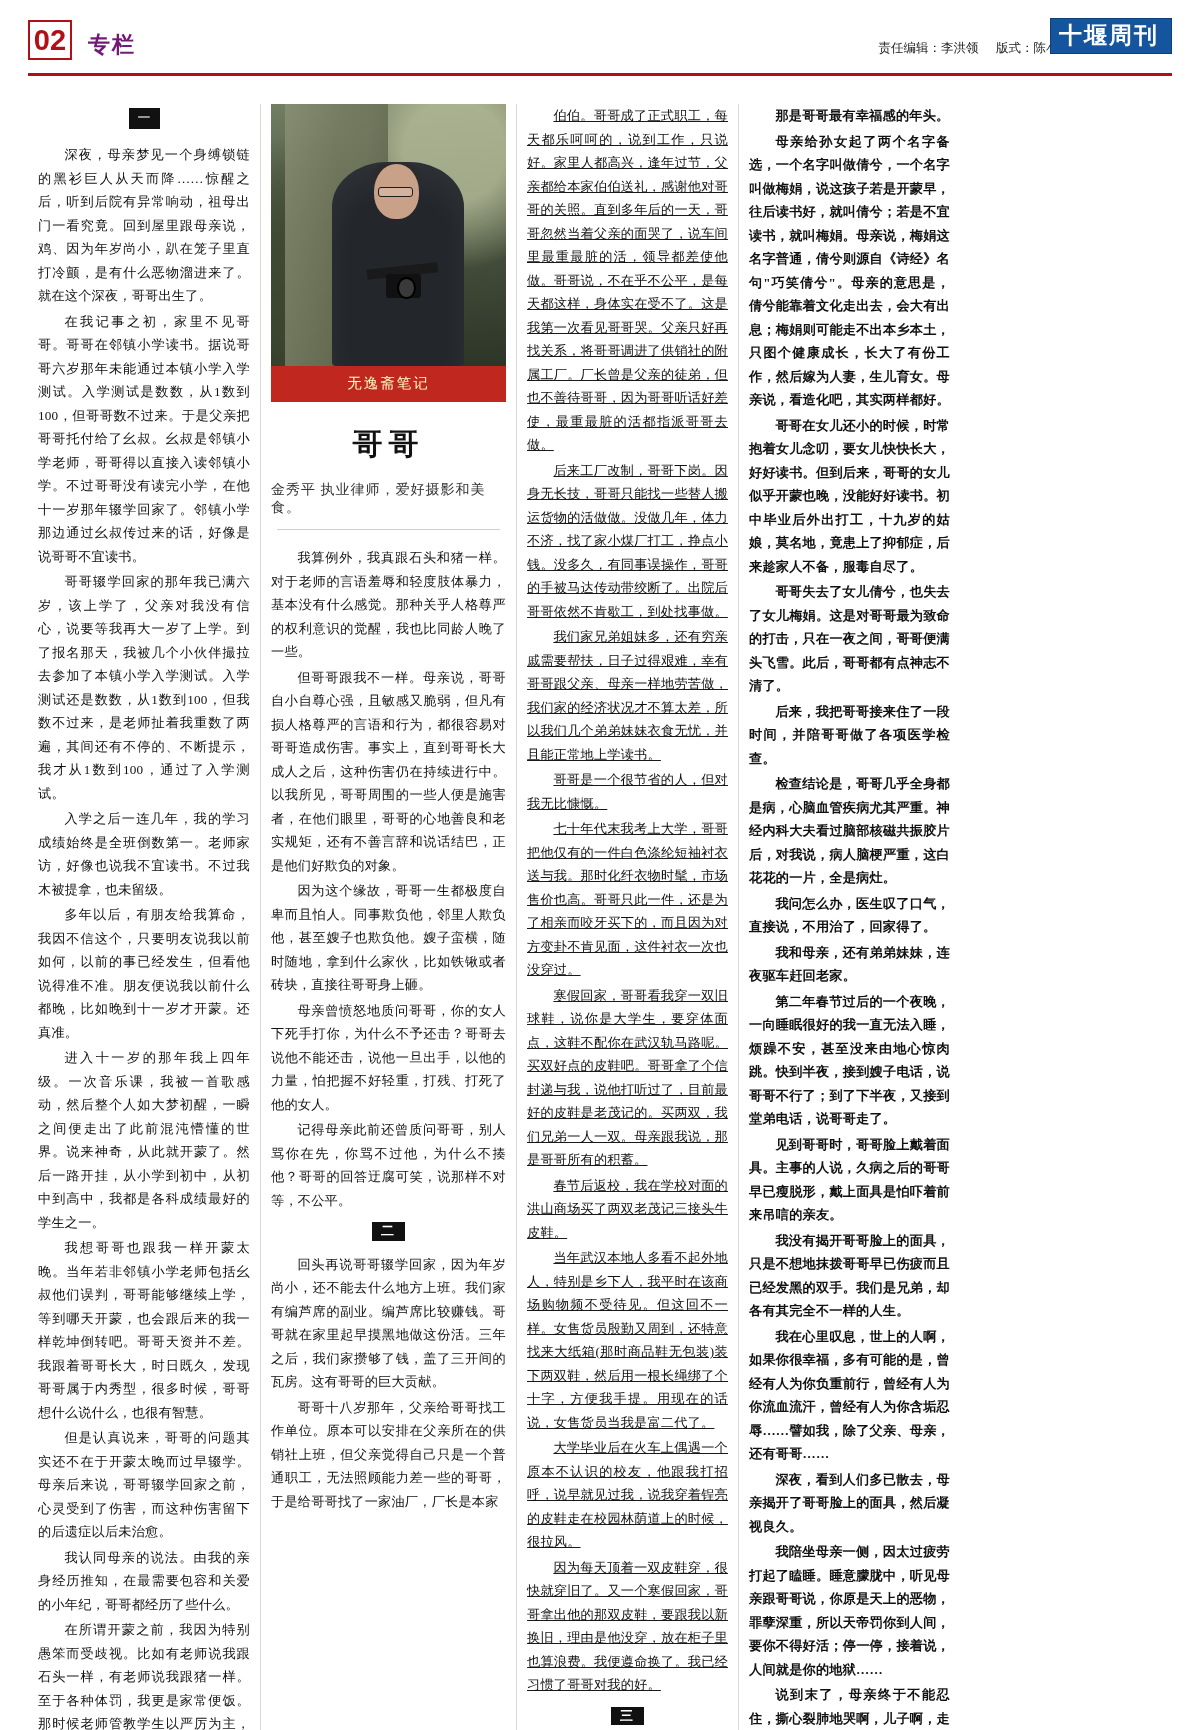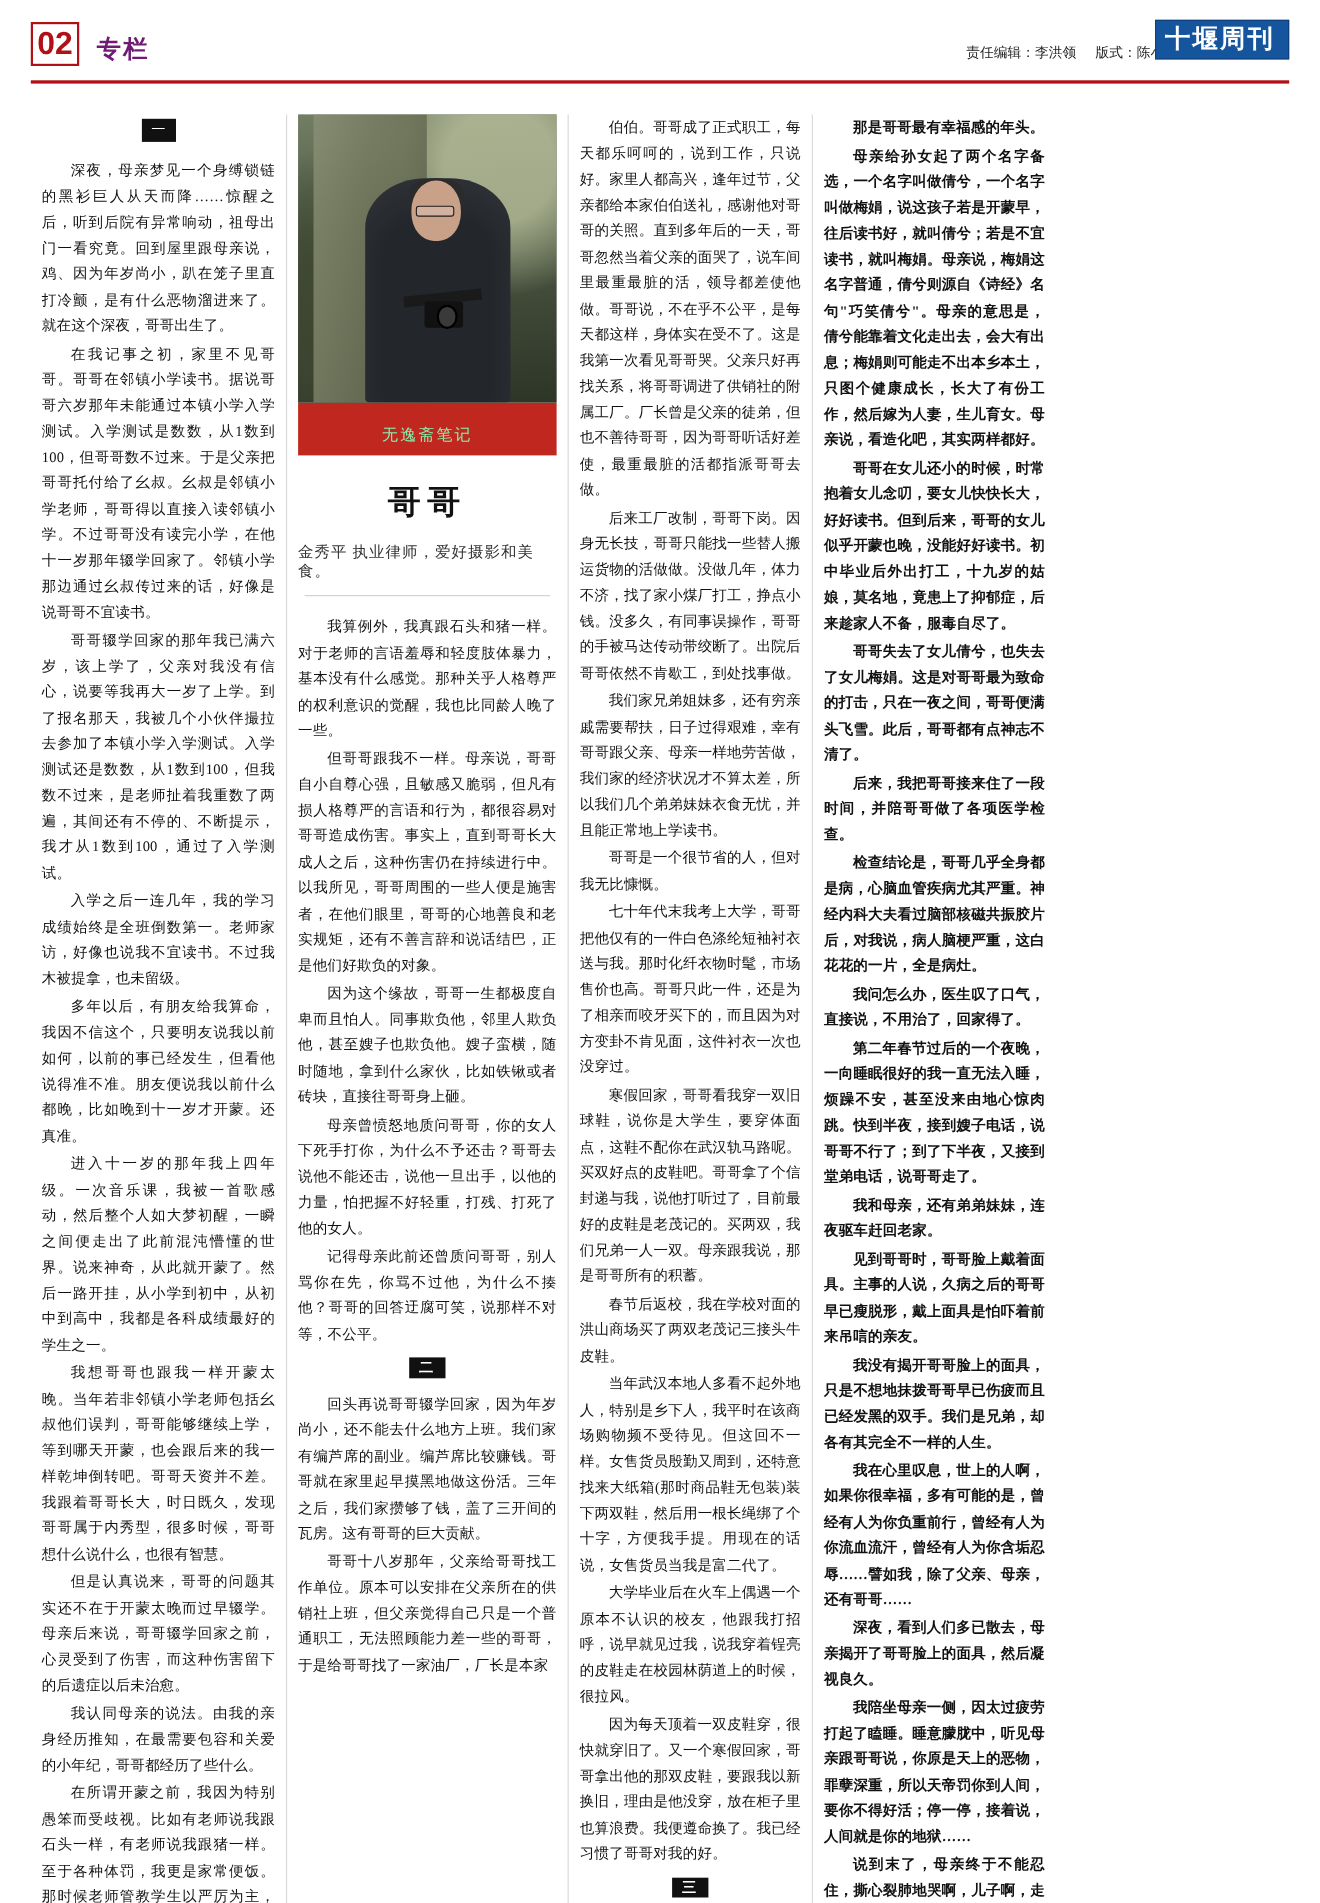--- a/index.html
+++ b/index.html
@@ -95,7 +95,7 @@
   .col + .col { border-left: 1px solid #d8d8d8; }
   .col-1 { width: 232px; }
   .col-2 { width: 256px; }
-  .col-3 { width: 222px; }
+  .col-3 { width: 222px; text-decoration: underline; }
   .col-4 { width: 222px; font-weight: bold; }
 
   p.body {

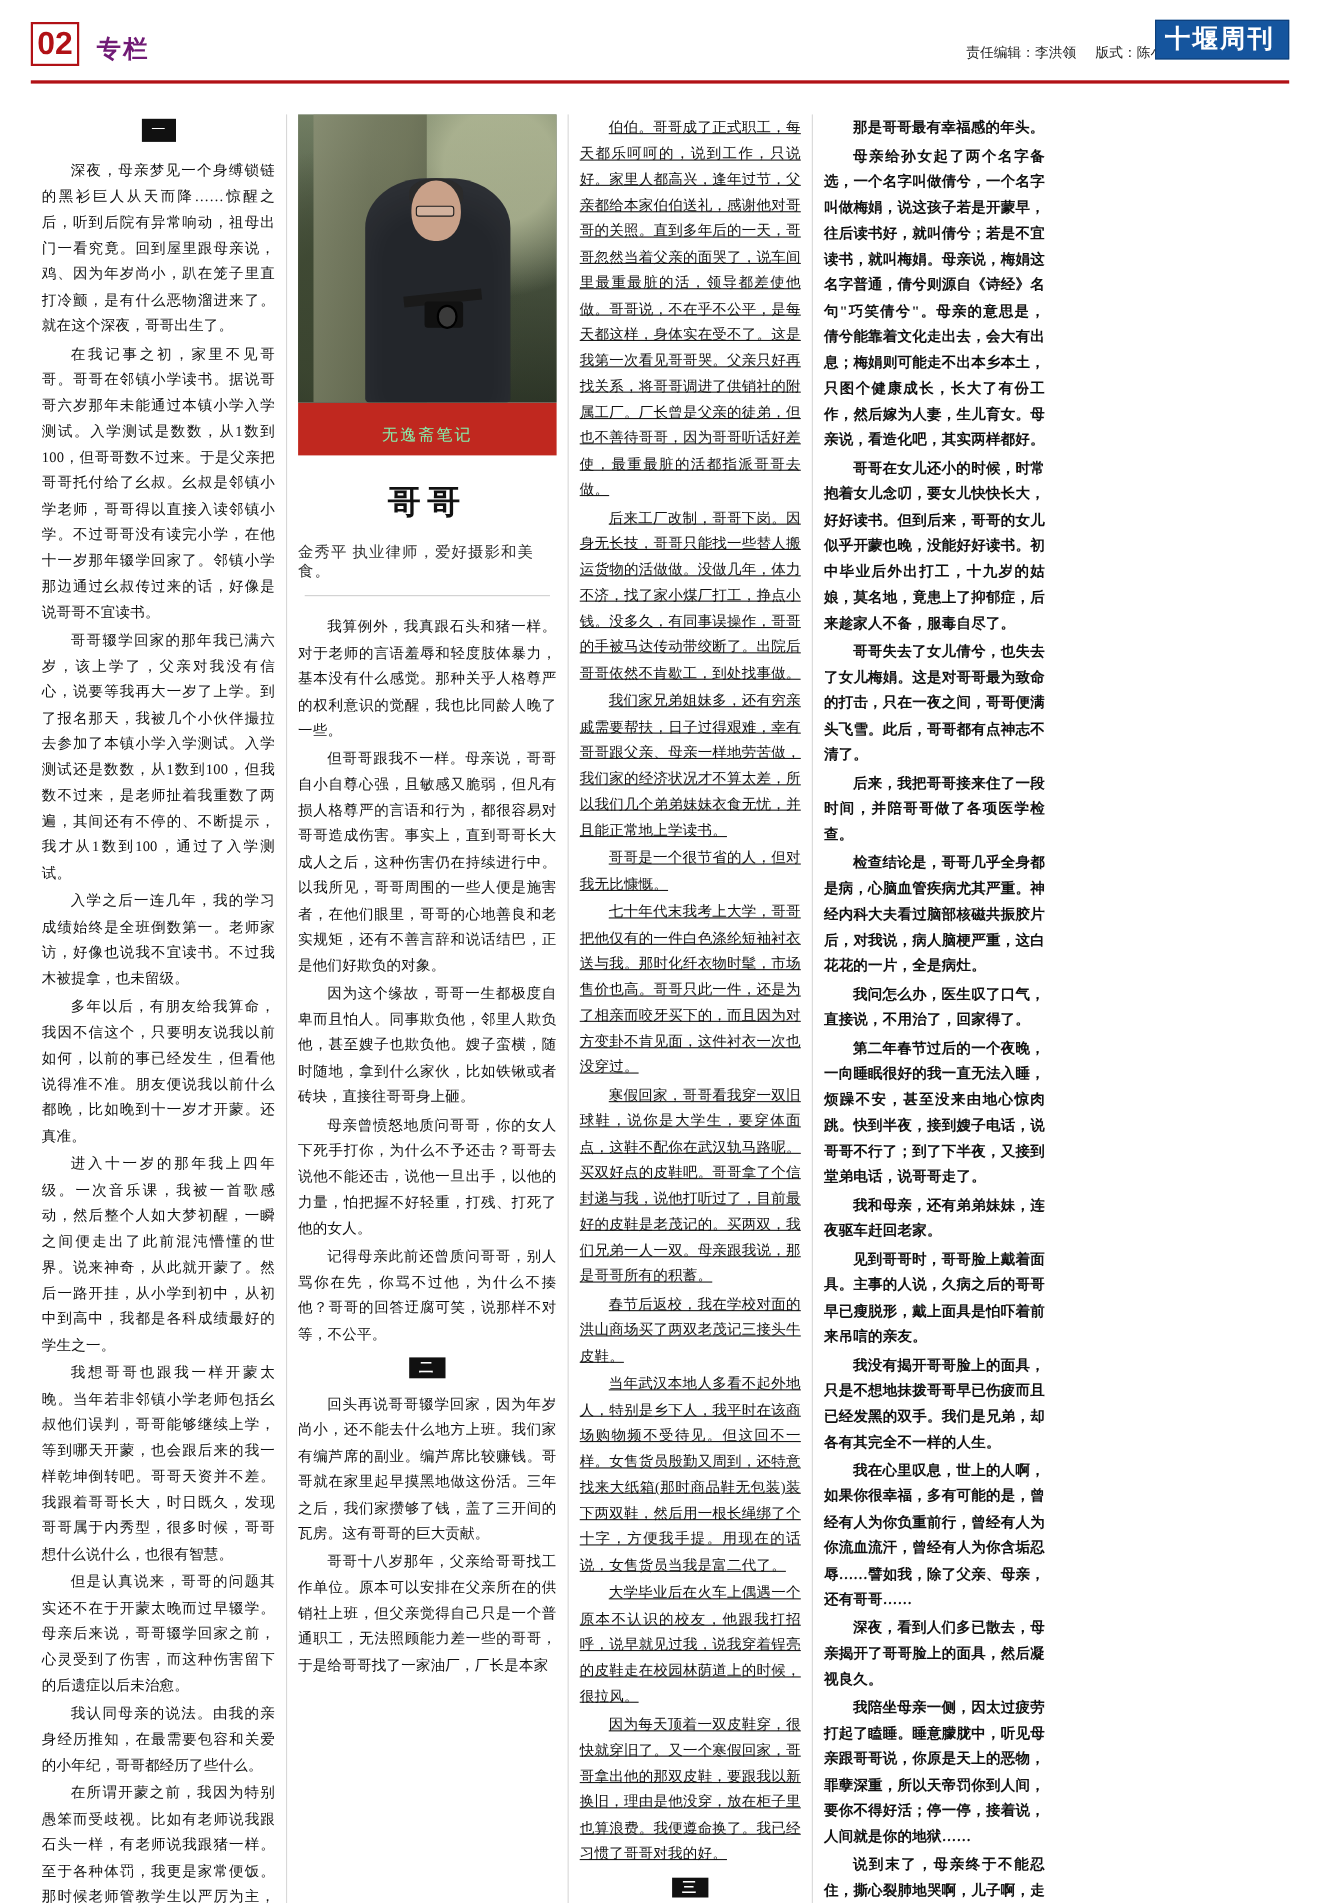--- a/index.html
+++ b/index.html
@@ -222,12 +222,12 @@
   }
   .photo-caption {
     background: #c0281f;
-    color: #86efac;
+    color: #fef9c3;
     text-align: center;
     font-family: "Liberation Sans", sans-serif;
     font-size: 14.5px;
     letter-spacing: 2px;
-    padding: 20px 0 9px 0;
+    padding: 8px 0 9px 0;
   }
 
   .article-title {

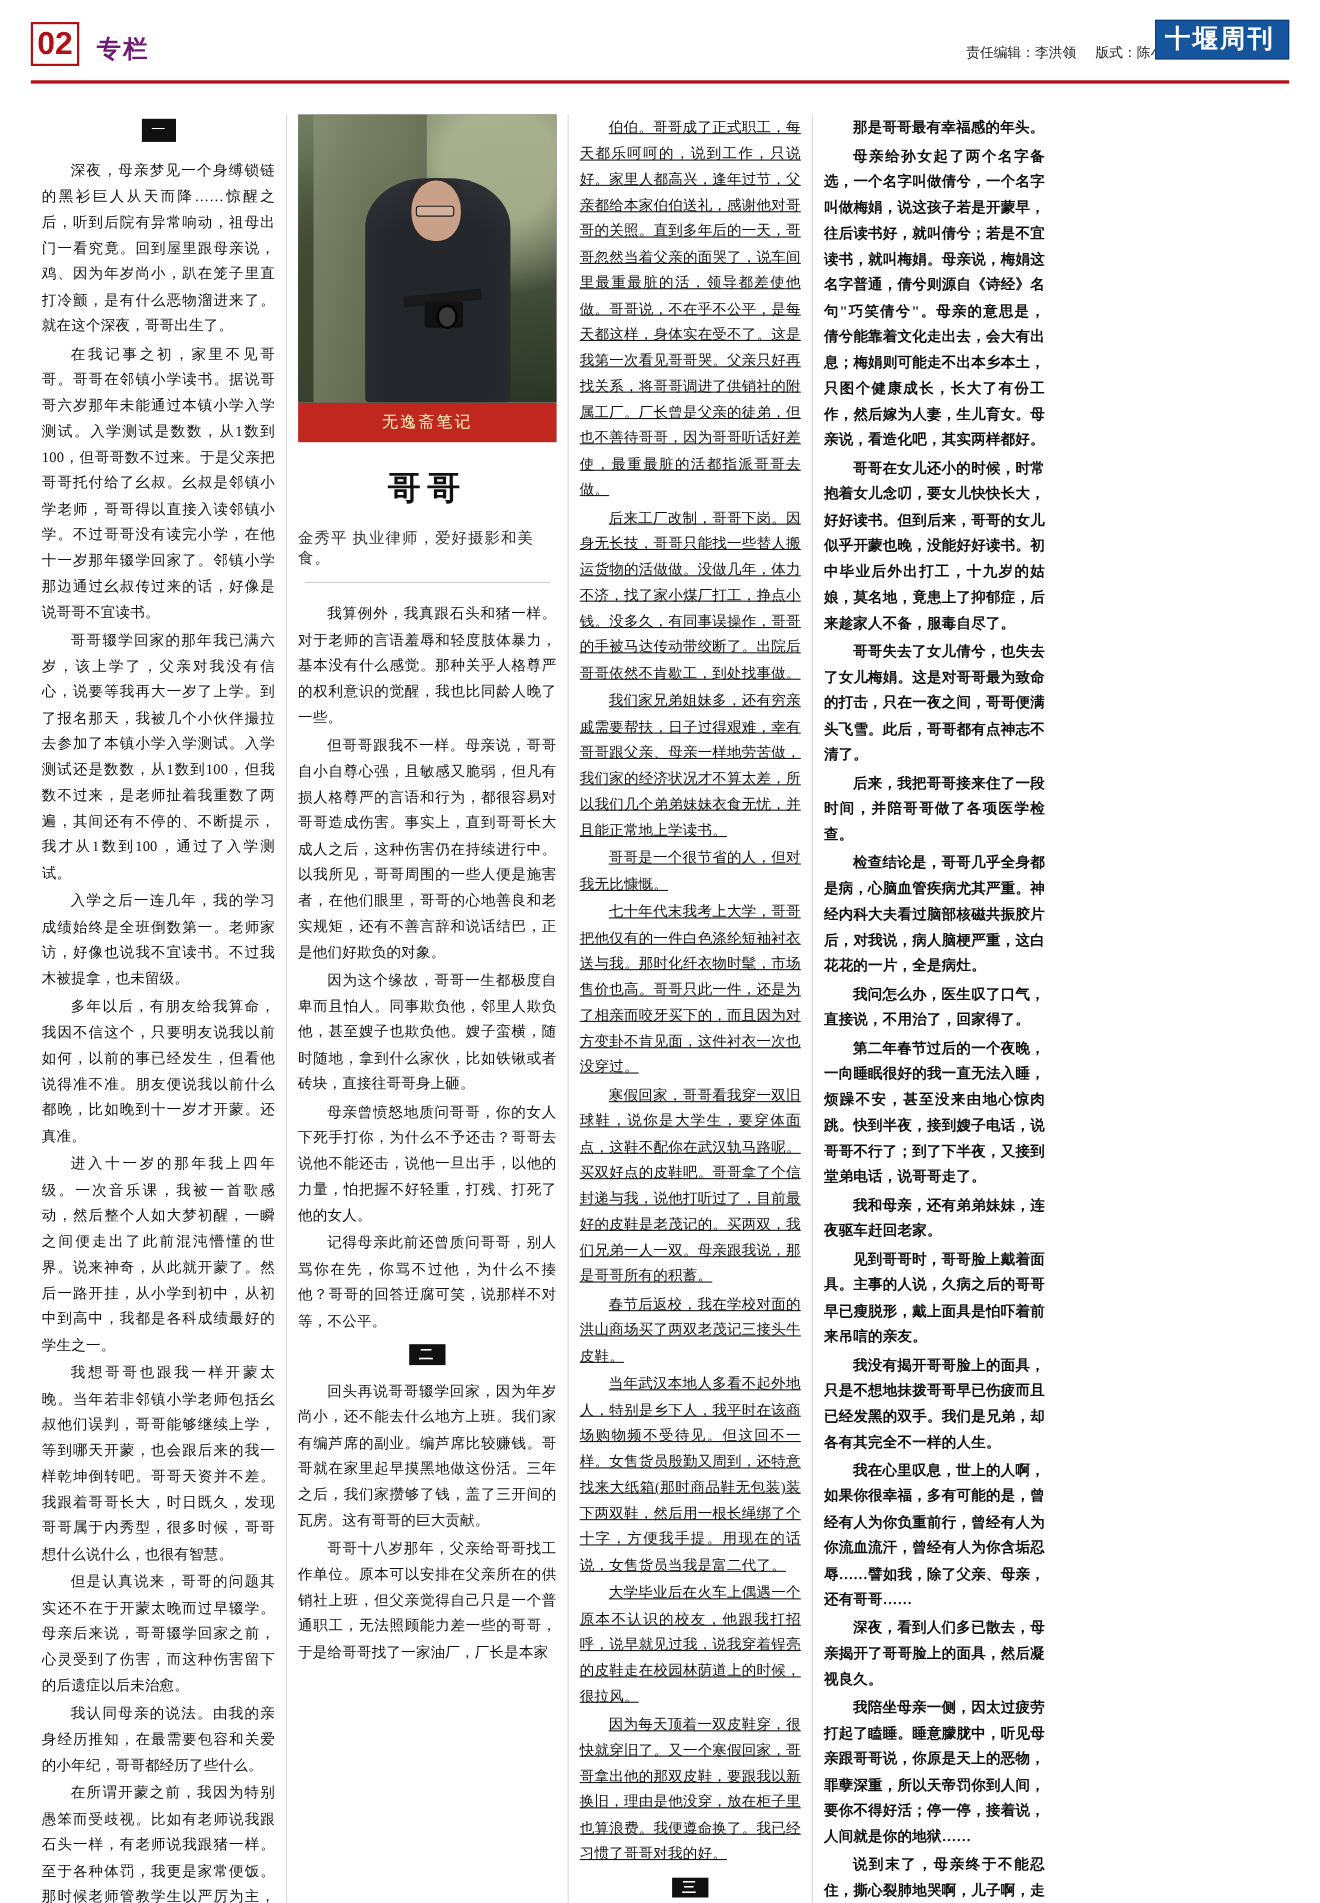--- a/index.html
+++ b/index.html
@@ -356,8 +356,8 @@
       <p class="body">后来，我把哥哥接来住了一段时间，并陪哥哥做了各项医学检查。</p>
       <p class="body">检查结论是，哥哥几乎全身都是病，心脑血管疾病尤其严重。神经内科大夫看过脑部核磁共振胶片后，对我说，病人脑梗严重，这白花花的一片，全是病灶。</p>
       <p class="body">我问怎么办，医生叹了口气，直接说，不用治了，回家得了。</p>
+      <p class="body">我和母亲，还有弟弟妹妹，连夜驱车赶回老家。</p>
       <p class="body">第二年春节过后的一个夜晚，一向睡眠很好的我一直无法入睡，烦躁不安，甚至没来由地心惊肉跳。快到半夜，接到嫂子电话，说哥哥不行了；到了下半夜，又接到堂弟电话，说哥哥走了。</p>
-      <p class="body">我和母亲，还有弟弟妹妹，连夜驱车赶回老家。</p>
       <p class="body">见到哥哥时，哥哥脸上戴着面具。主事的人说，久病之后的哥哥早已瘦脱形，戴上面具是怕吓着前来吊唁的亲友。</p>
       <p class="body">我没有揭开哥哥脸上的面具，只是不想地抹拨哥哥早已伤疲而且已经发黑的双手。我们是兄弟，却各有其完全不一样的人生。</p>
       <p class="body">我在心里叹息，世上的人啊，如果你很幸福，多有可能的是，曾经有人为你负重前行，曾经有人为你流血流汗，曾经有人为你含垢忍辱……譬如我，除了父亲、母亲，还有哥哥……</p>

